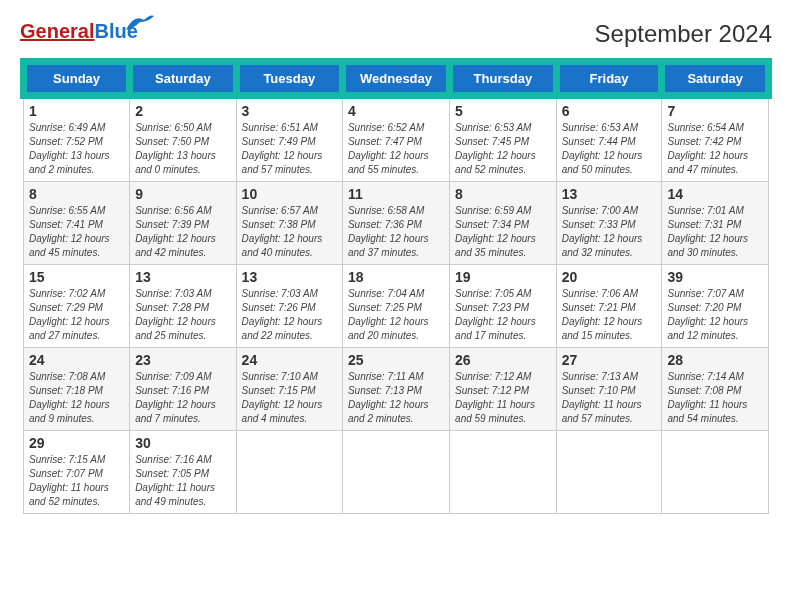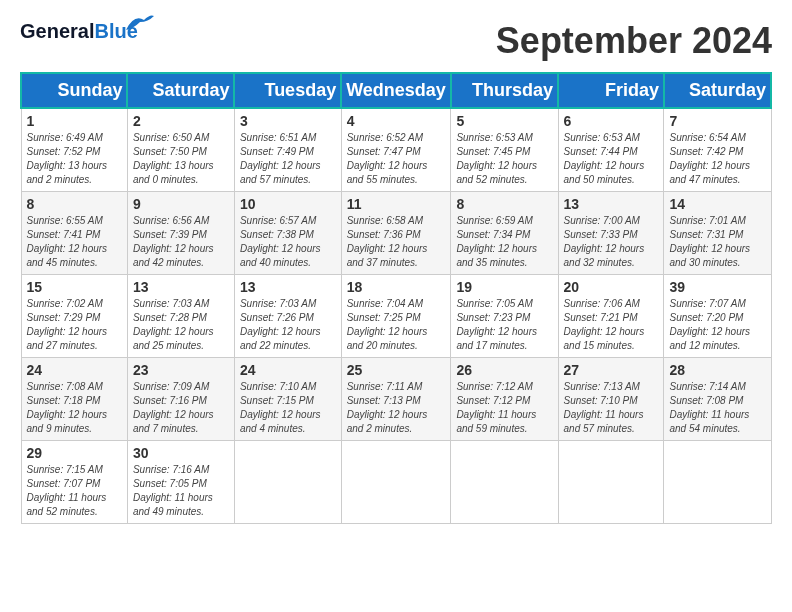--- a/index.html
+++ b/index.html
@@ -76,7 +76,8 @@
     .logo-general {
       font-size: 20px;
       font-weight: bold;
-      color: #0f172a;
+      color: #b91c1c;
+      text-decoration: underline;
     }
     .logo-blue-text {
       font-size: 20px;

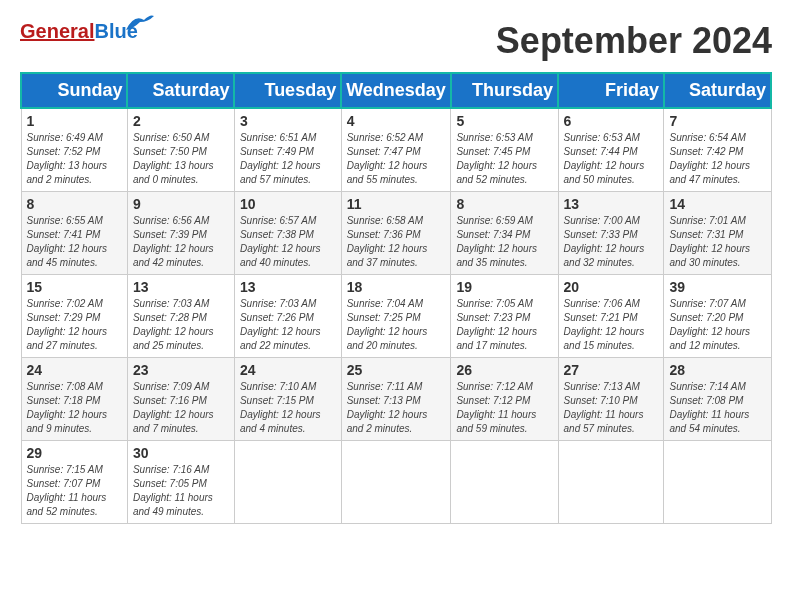--- a/index.html
+++ b/index.html
@@ -20,8 +20,8 @@
       text-align: right;
     }
     .month-title {
-      font-size: 36px;
-      font-weight: bold;
+      font-size: 24px;
+      font-weight: normal;
       color: #333;
     }
     .location {

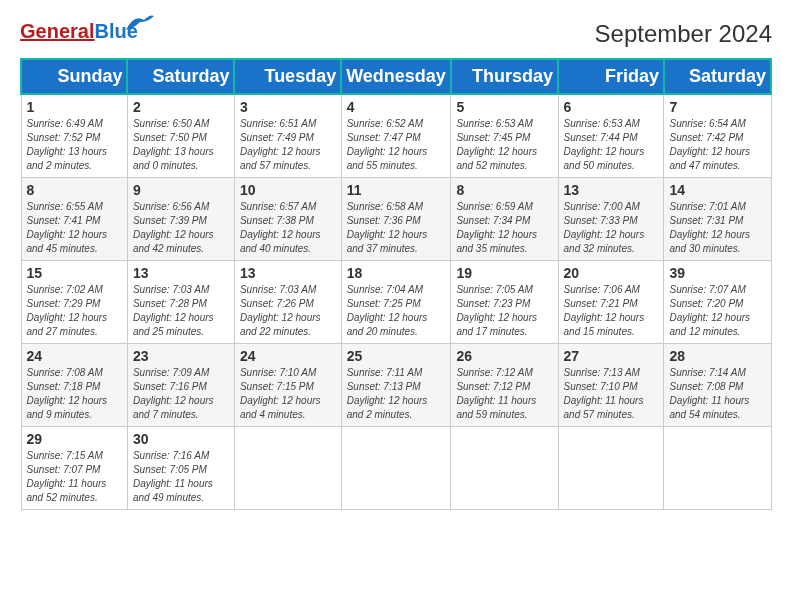--- a/index.html
+++ b/index.html
@@ -37,10 +37,10 @@
       background: #1a73c8;
       color: #fff;
       padding: 6px 4px;
-      text-align: right;
-      font-size: 18px;
-      font-weight: bold;
-      border: 2px solid #14b8a6;
+      text-align: center;
+      font-size: 13px;
+      font-weight: bold;
+      border: 7px solid #14b8a6;
     }
     .calendar-table td {
       border: 1px solid #ccc;

